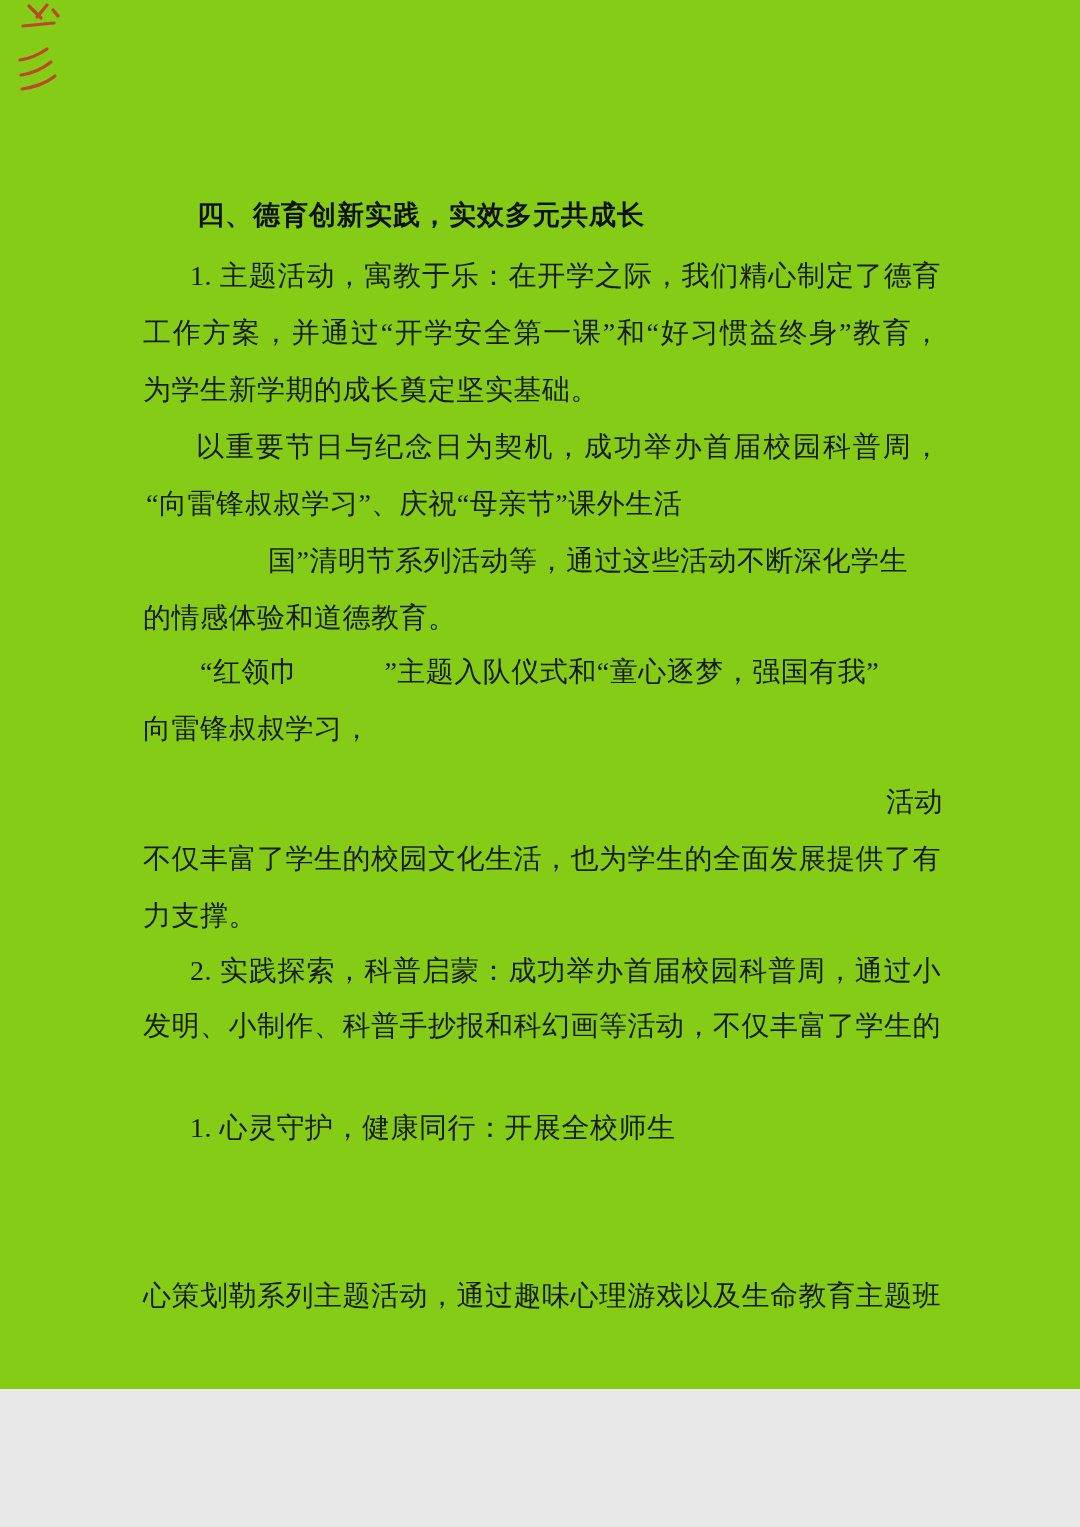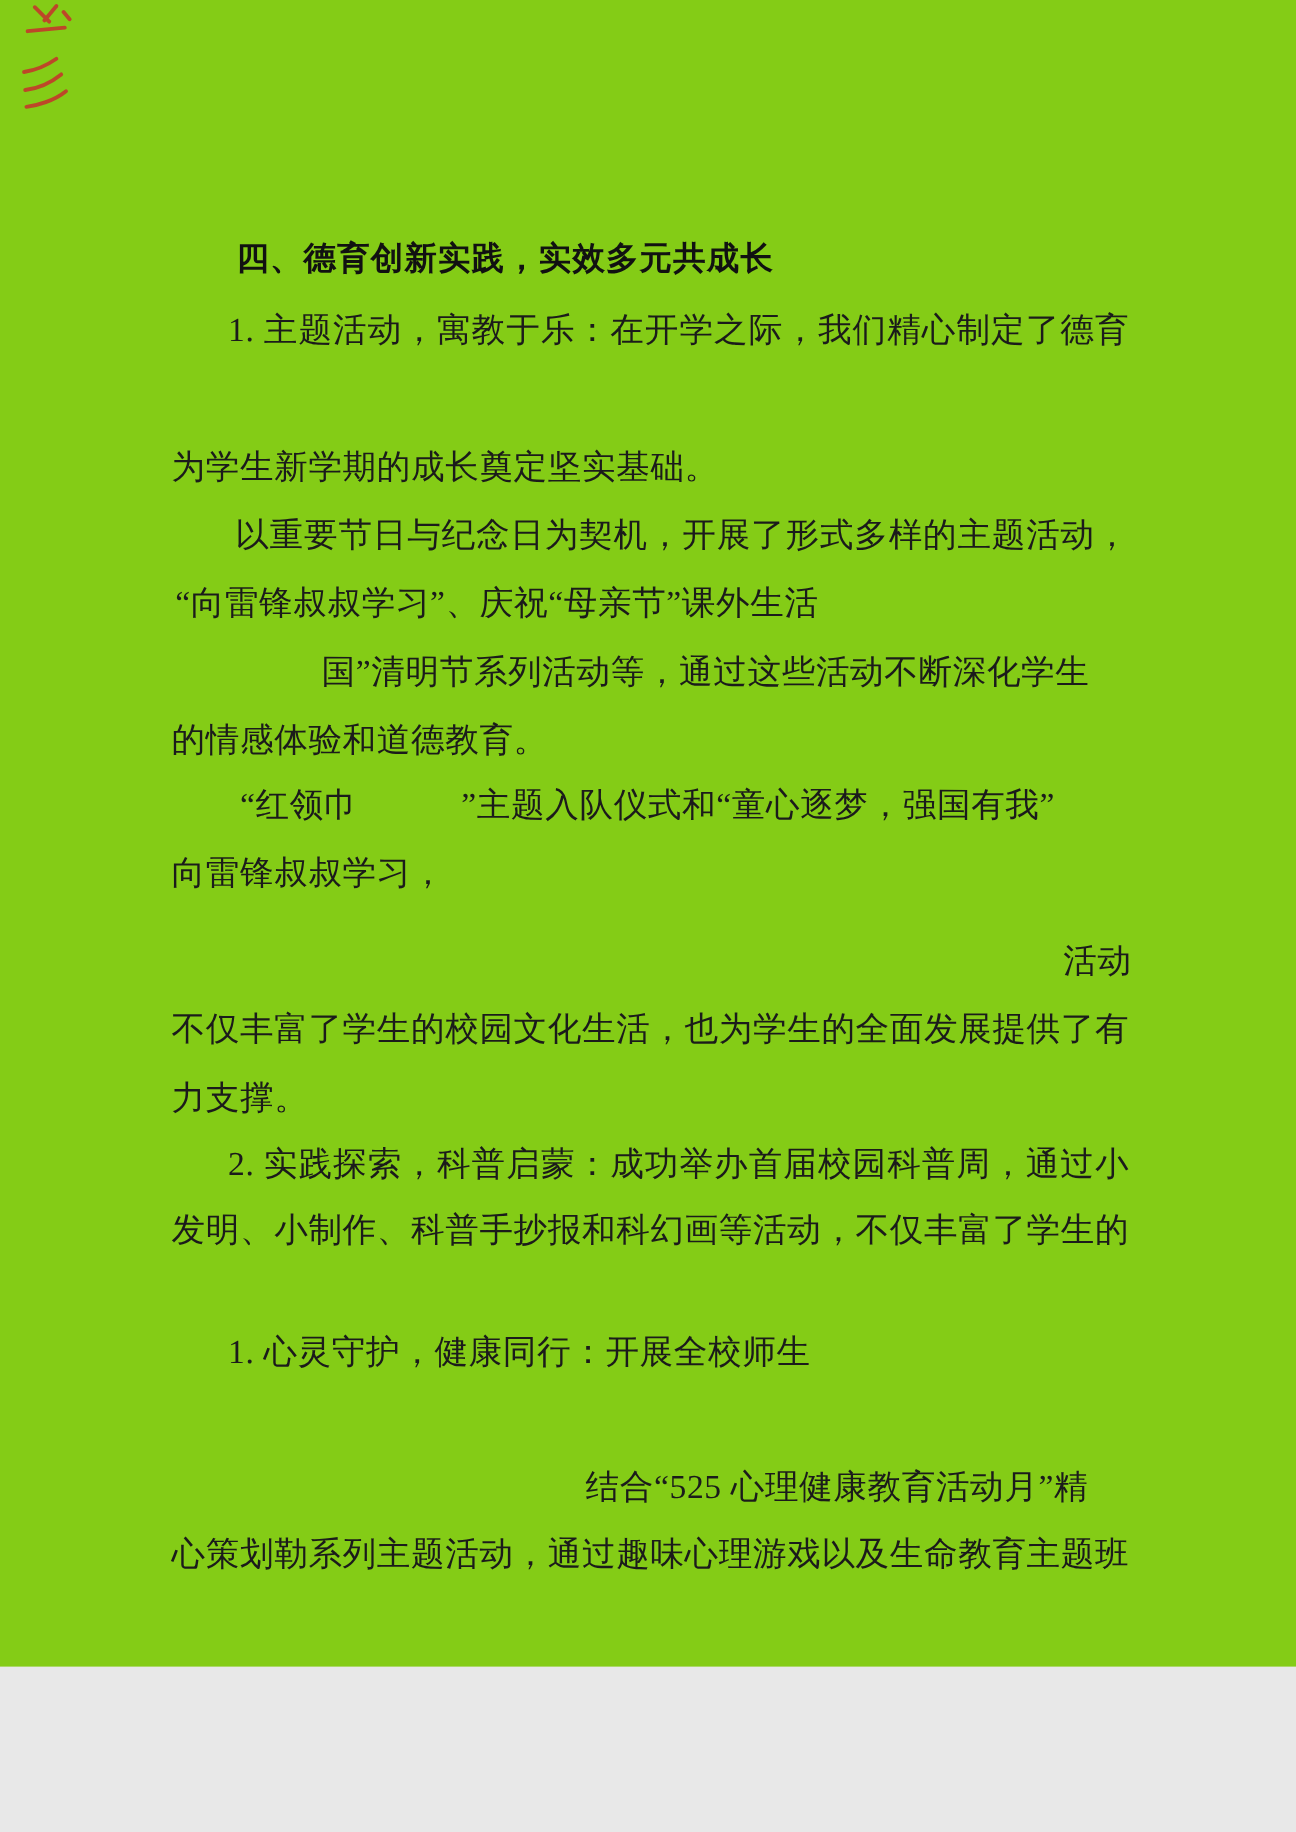--- a/index.html
+++ b/index.html
@@ -78,6 +78,7 @@
   <div class="heading">四、德育创新实践，实效多元共成长</div>
 
   <div class="ln j" style="top:258px;left:190px;width:751px">1. 主题活动，寓教于乐：在开学之际，我们精心制定了德育</div>
+  <div class="ln j" style="top:315px;left:143px;width:798px">工作方案，并通过“开学安全第一课”和“好习惯益终身”教育，</div>
   <div class="ln" style="top:372px;left:143px">为学生新学期的成长奠定坚实基础。</div>
 
   <div class="ln j" style="top:429px;left:196px;width:745px">以重要节日与纪念日为契机，开展了形式多样的主题活动，</div>

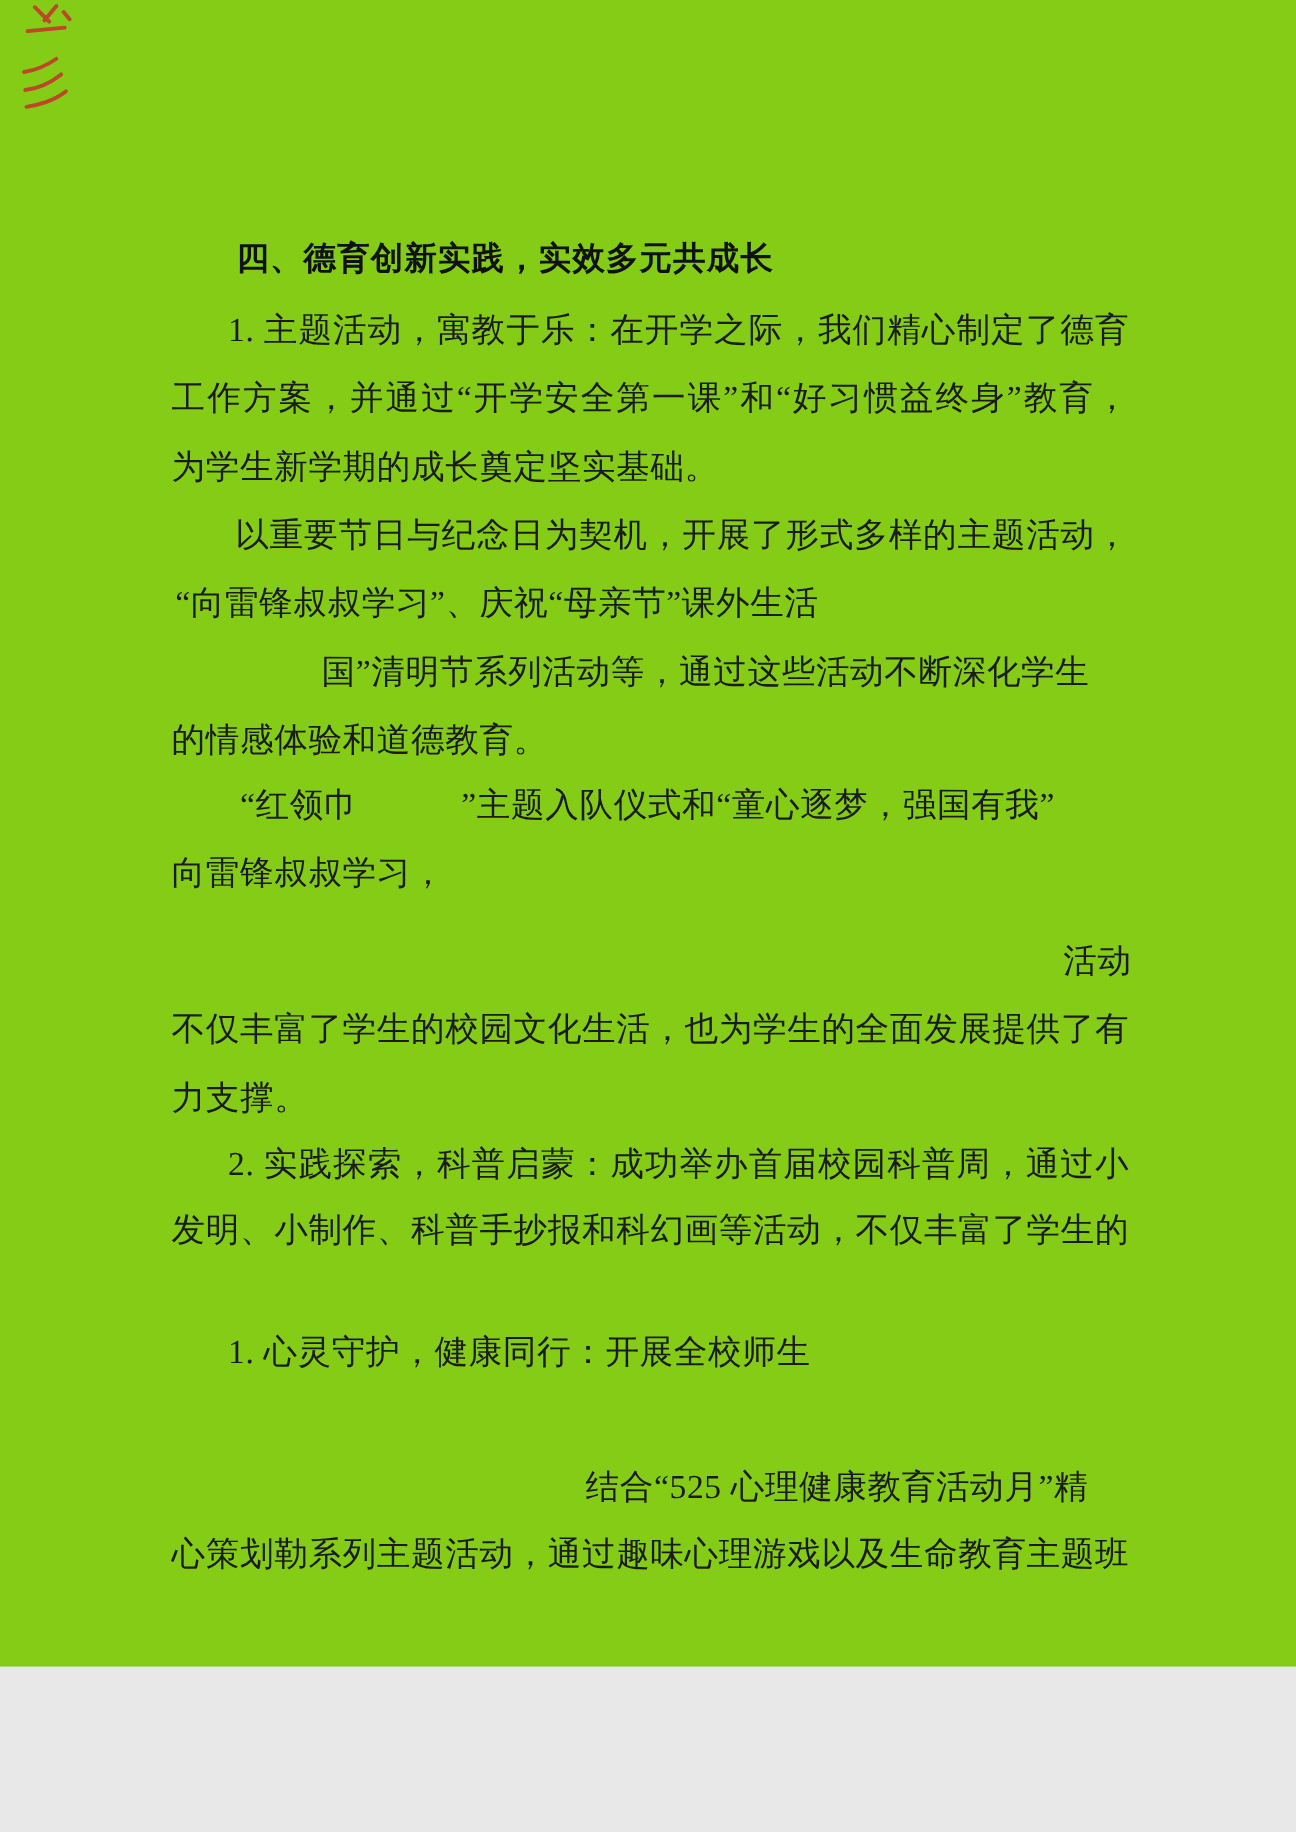--- a/index.html
+++ b/index.html
@@ -81,7 +81,7 @@
   <div class="ln j" style="top:315px;left:143px;width:798px">工作方案，并通过“开学安全第一课”和“好习惯益终身”教育，</div>
   <div class="ln" style="top:372px;left:143px">为学生新学期的成长奠定坚实基础。</div>
 
-  <div class="ln j" style="top:429px;left:196px;width:745px">以重要节日与纪念日为契机，开展了形式多样的主题活动，</div>
+  <div class="ln j" style="top:429px;left:196px;width:745px">以重要节日与纪念日为契机，成功举办首届校园科普周，</div>
   <div class="ln" style="top:486px;left:146px">“向雷锋叔叔学习”、庆祝“母亲节”课外生活</div>
   <div class="ln" style="top:543px;left:268px">国”清明节系列活动等，通过这些活动不断深化学生</div>
   <div class="ln" style="top:600px;left:143px">的情感体验和道德教育。</div>

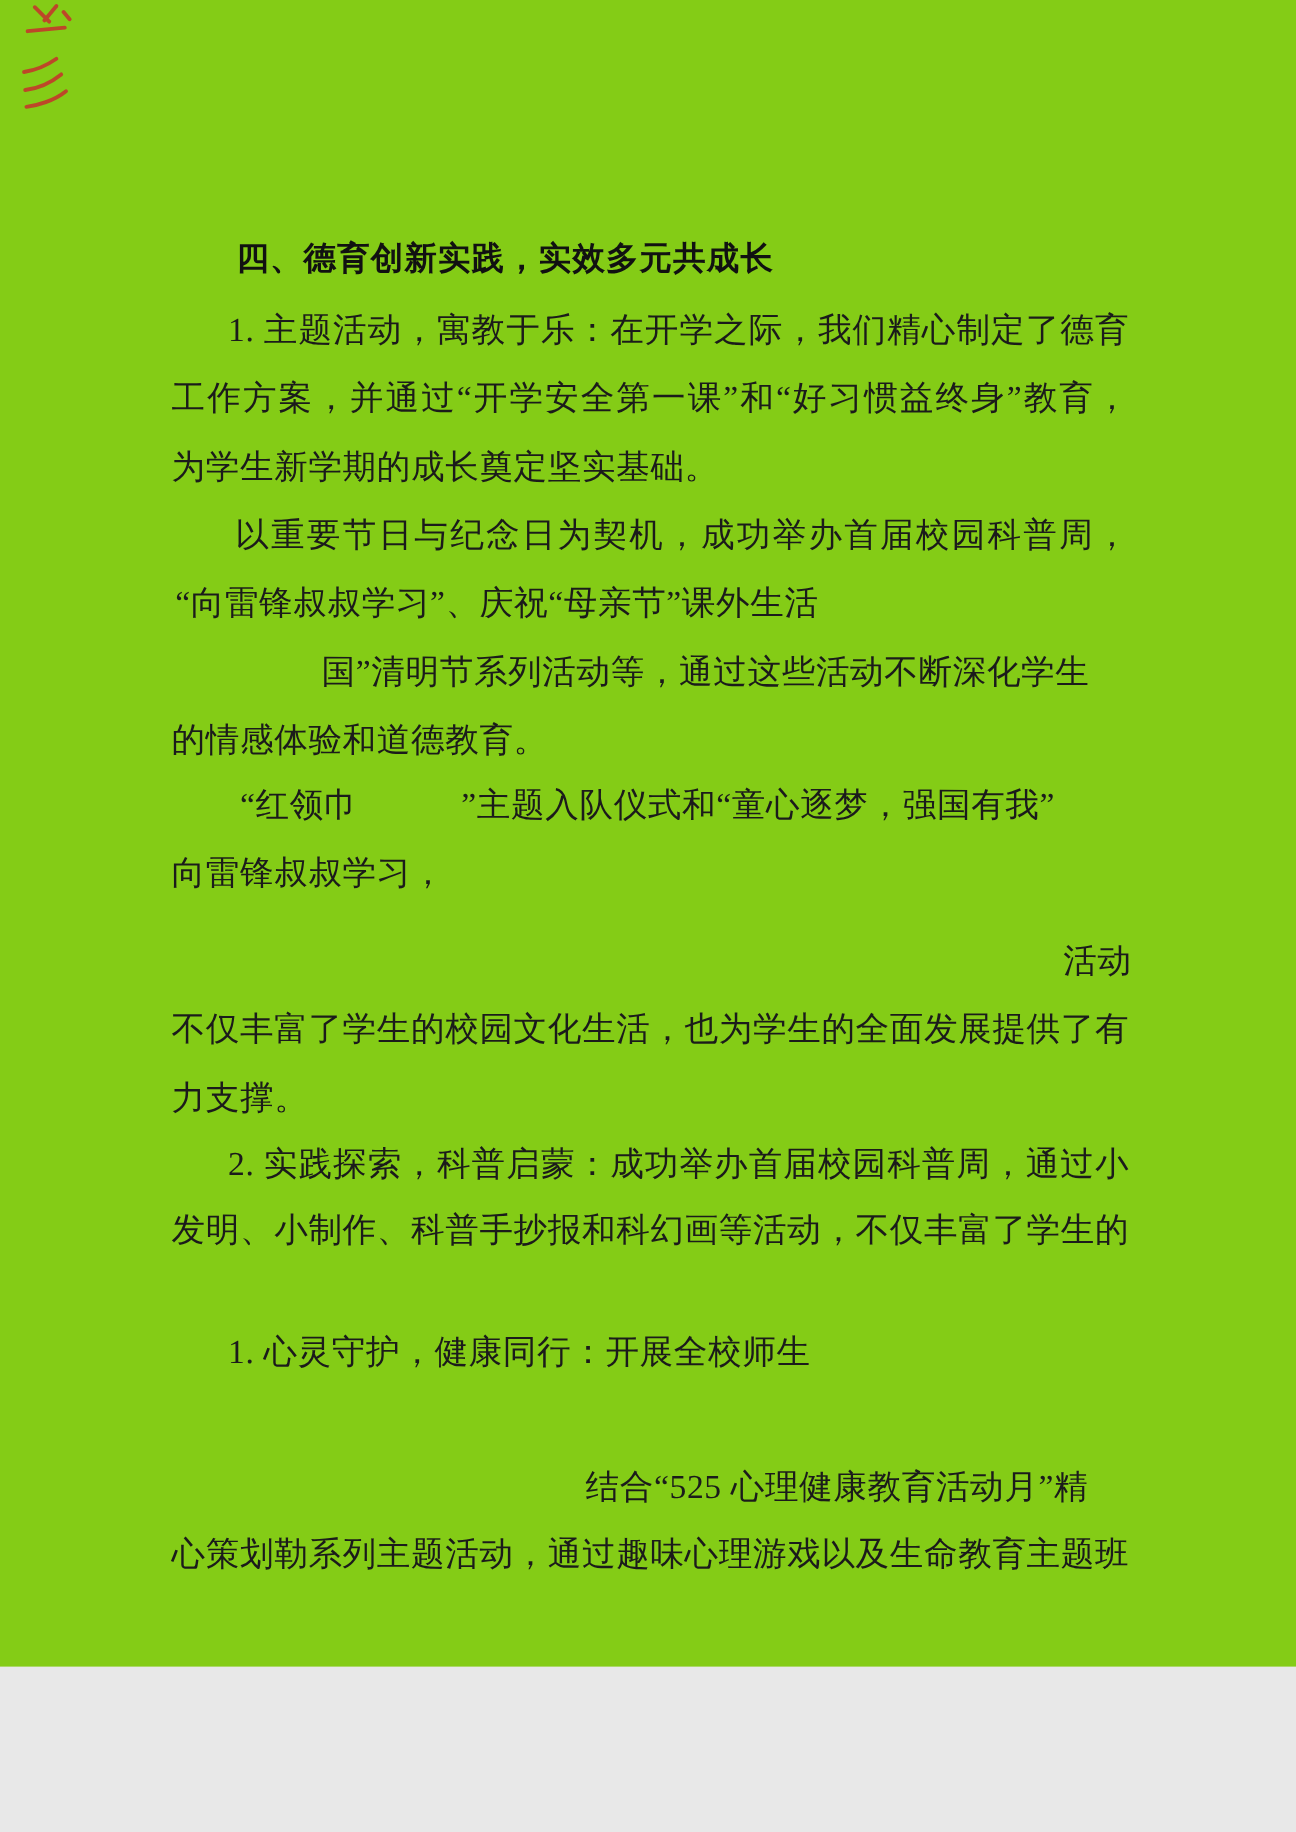--- a/index.html
+++ b/index.html
@@ -100,7 +100,6 @@
 
   <div class="ln" style="top:1110px;left:190px">1. 心灵守护，健康同行：开展全校师生</div>
 
-  <div class="ln" style="top:1222px;left:488px">结合“525 心理健康教育活动月”精</div>
   <div class="ln j" style="top:1278px;left:143px;width:798px">心策划勒系列主题活动，通过趣味心理游戏以及生命教育主题班</div>
 
   <div class="page-number">— 3 —</div>

